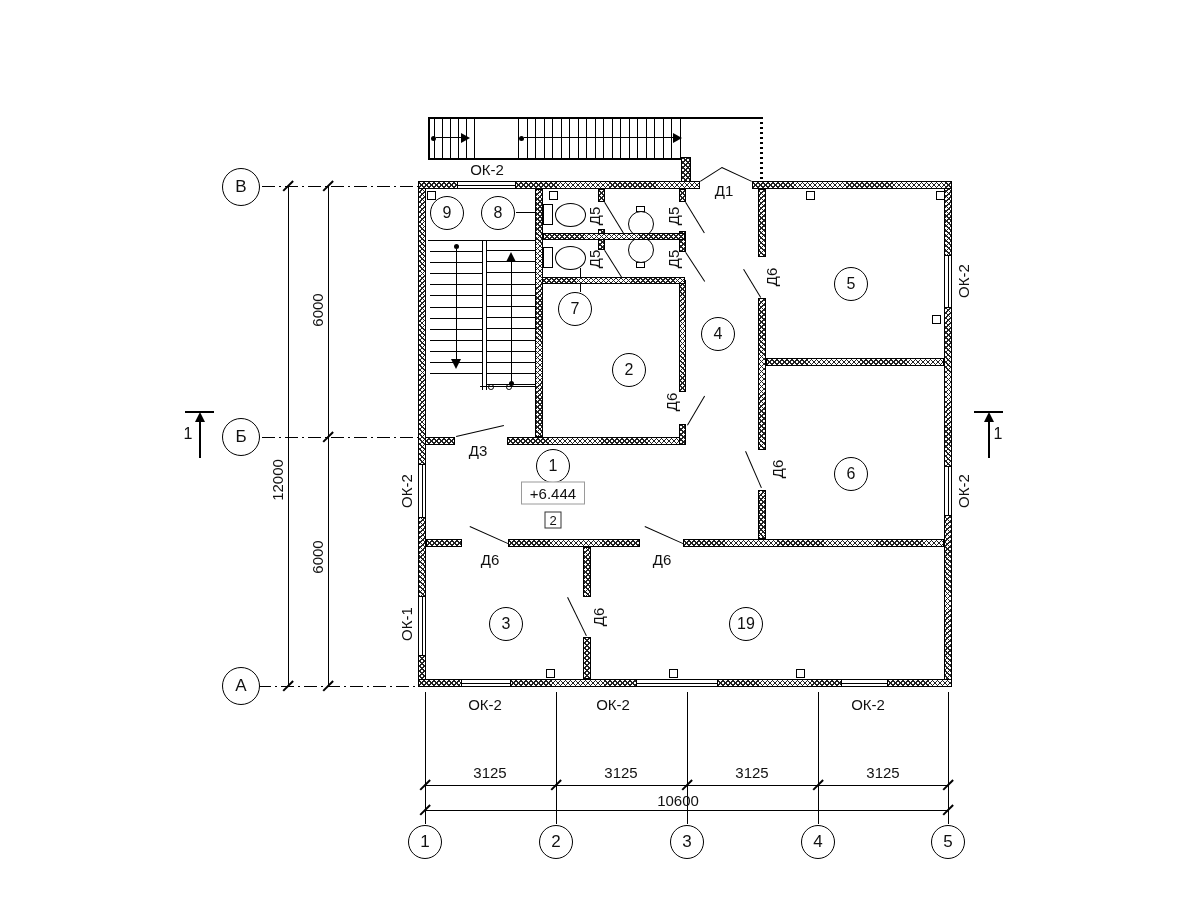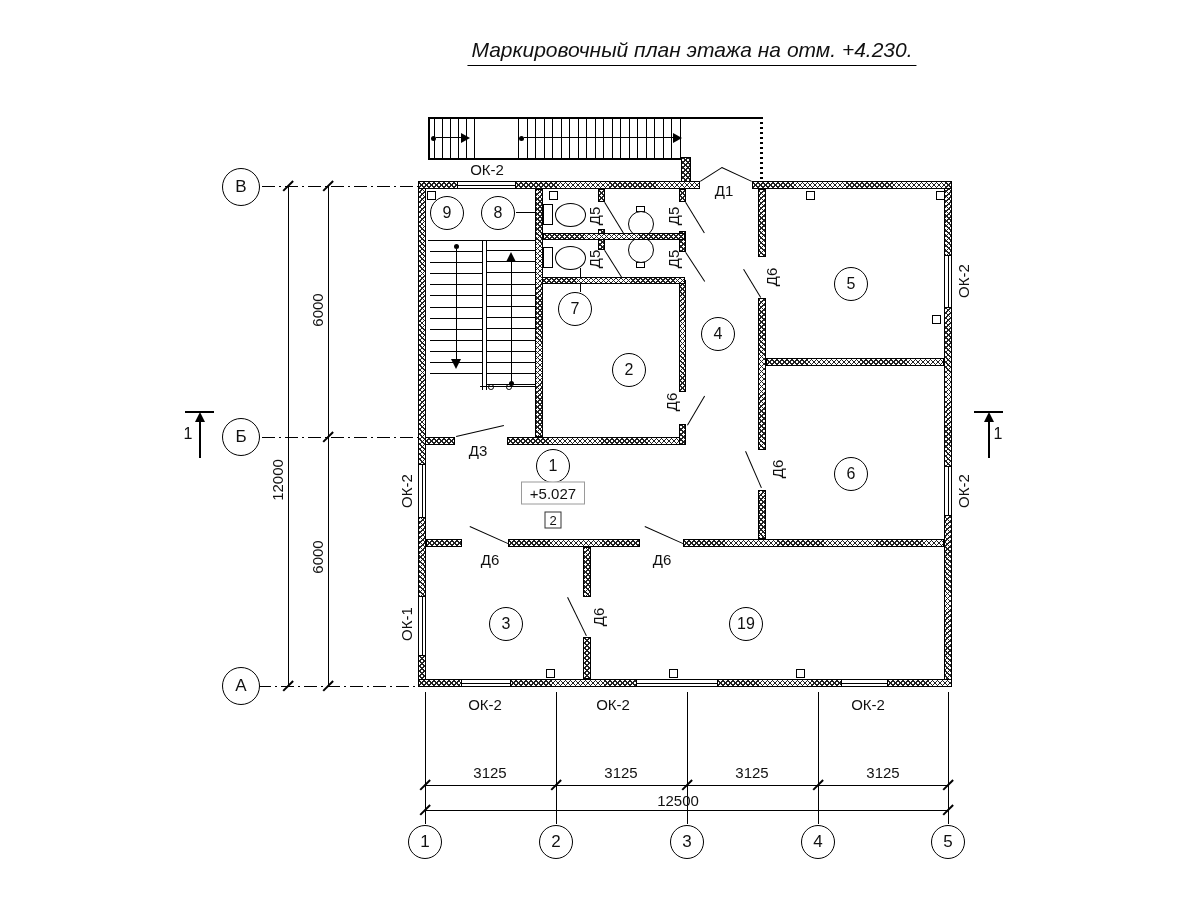--- a/index.html
+++ b/index.html
@@ -225,7 +225,6 @@
     <div class="wall" style="left: 515px; top: 181px; width: 185px; height: 8px;"></div>
     <div class="wall" style="left: 418px; top: 181px; width: 40px; height: 8px;"></div>
 
-  <div class="title" style="left:692px;top:52px">Маркировочный план этажа на отм. +4.230.</div>
 
   <div class="axc" style="left:241px;top:187px">В</div>
   <div class="axc" style="left:241px;top:437px">Б</div>

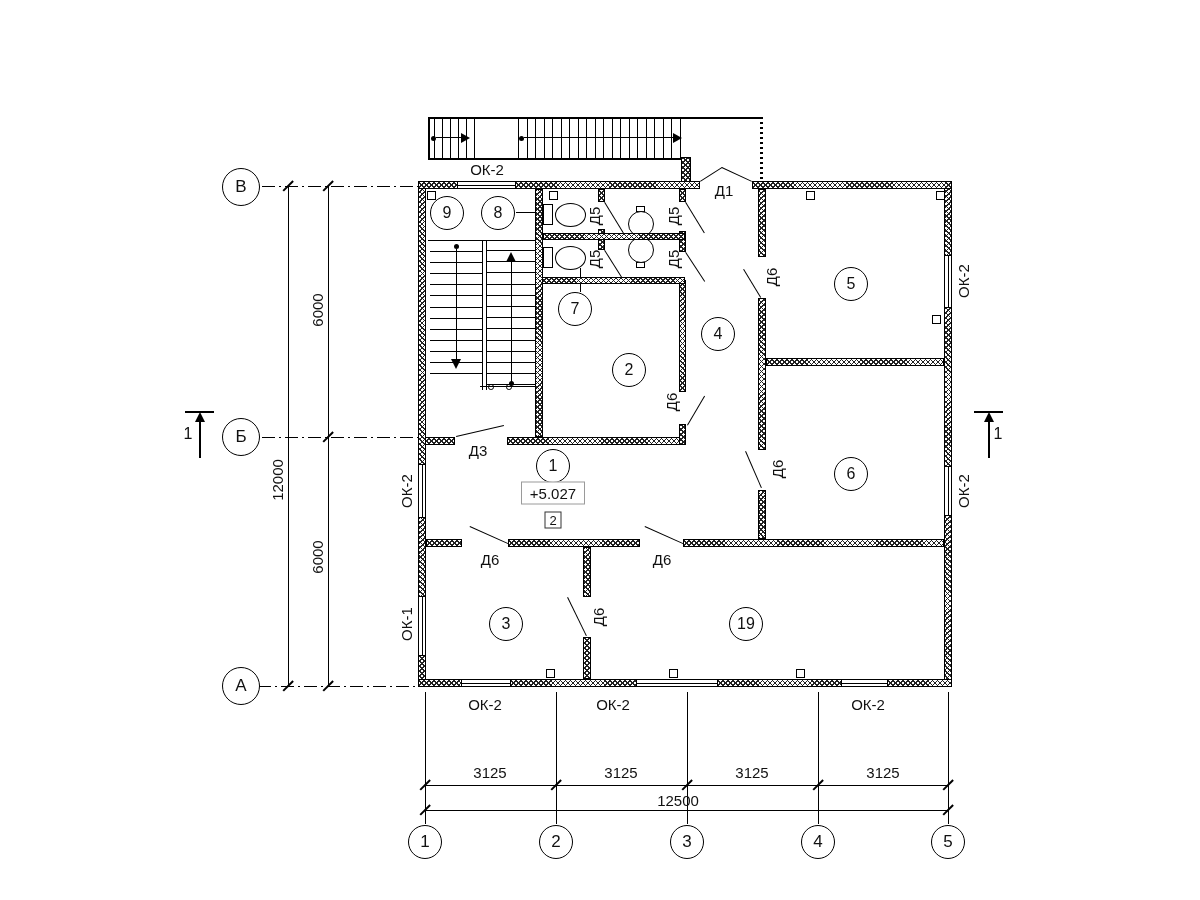--- a/index.html
+++ b/index.html
@@ -247,7 +247,7 @@
   <div class="rc" style="left:447px;top:213px">9</div>
   <div class="rc" style="left:746px;top:624px">19</div>
 
-  <div class="elevbox" style="left:553px;top:493px;width:64px;height:23px">+5.027</div>
+  <div class="elevbox" style="left:553px;top:493px;width:64px;height:23px">+6.444</div>
   <div class="flbox" style="left:553px;top:520px;width:17px;height:17px">2</div>
 
   <div class="lbl" style="left:724px;top:190px">Д1</div>

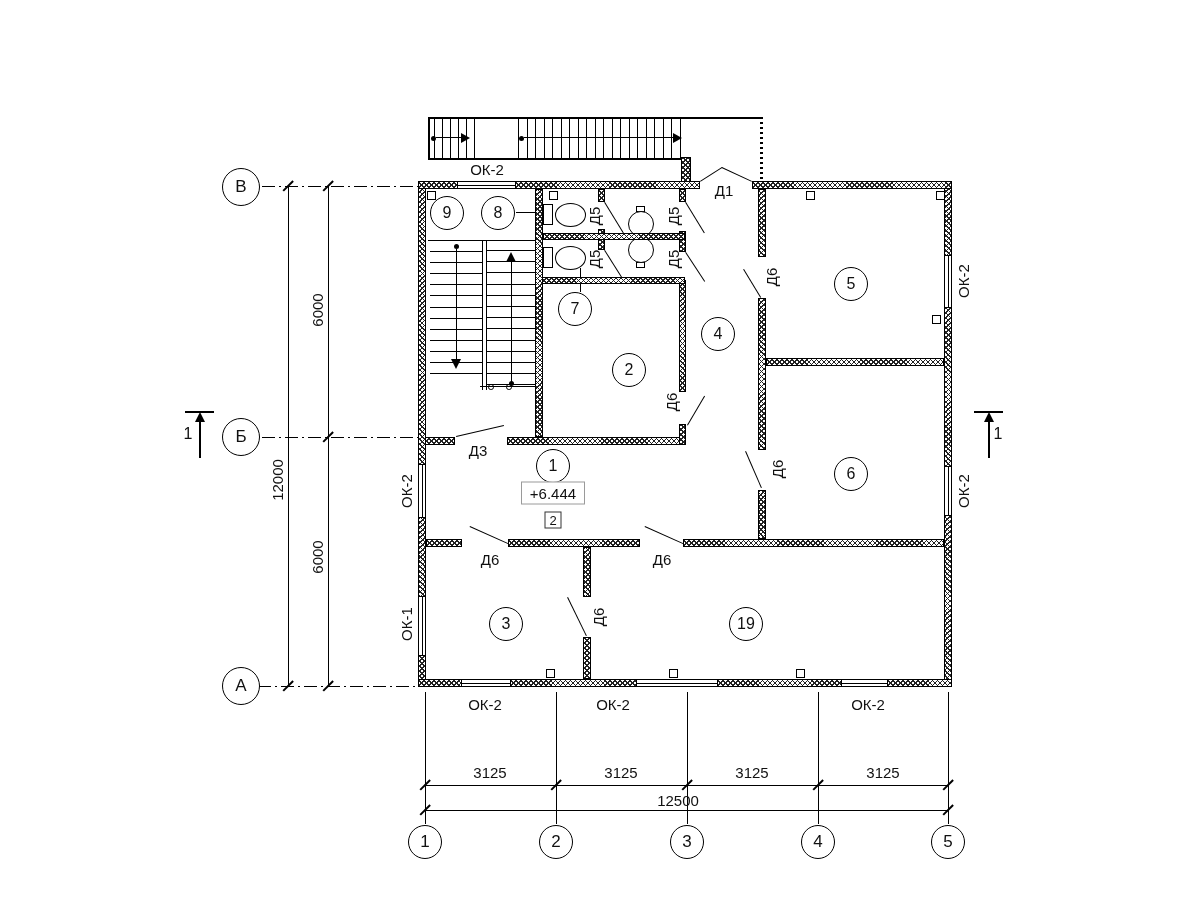--- a/index.html
+++ b/index.html
@@ -279,7 +279,7 @@
   <div class="lbl" style="left:621px;top:772px">3125</div>
   <div class="lbl" style="left:752px;top:772px">3125</div>
   <div class="lbl" style="left:883px;top:772px">3125</div>
-  <div class="lbl" style="left:678px;top:800px">12500</div>
+  <div class="lbl" style="left:678px;top:800px">10600</div>
 
   <div class="lbl" style="left:188px;top:434px;font-size:16px">1</div>
   <div class="lbl" style="left:998px;top:434px;font-size:16px">1</div>

